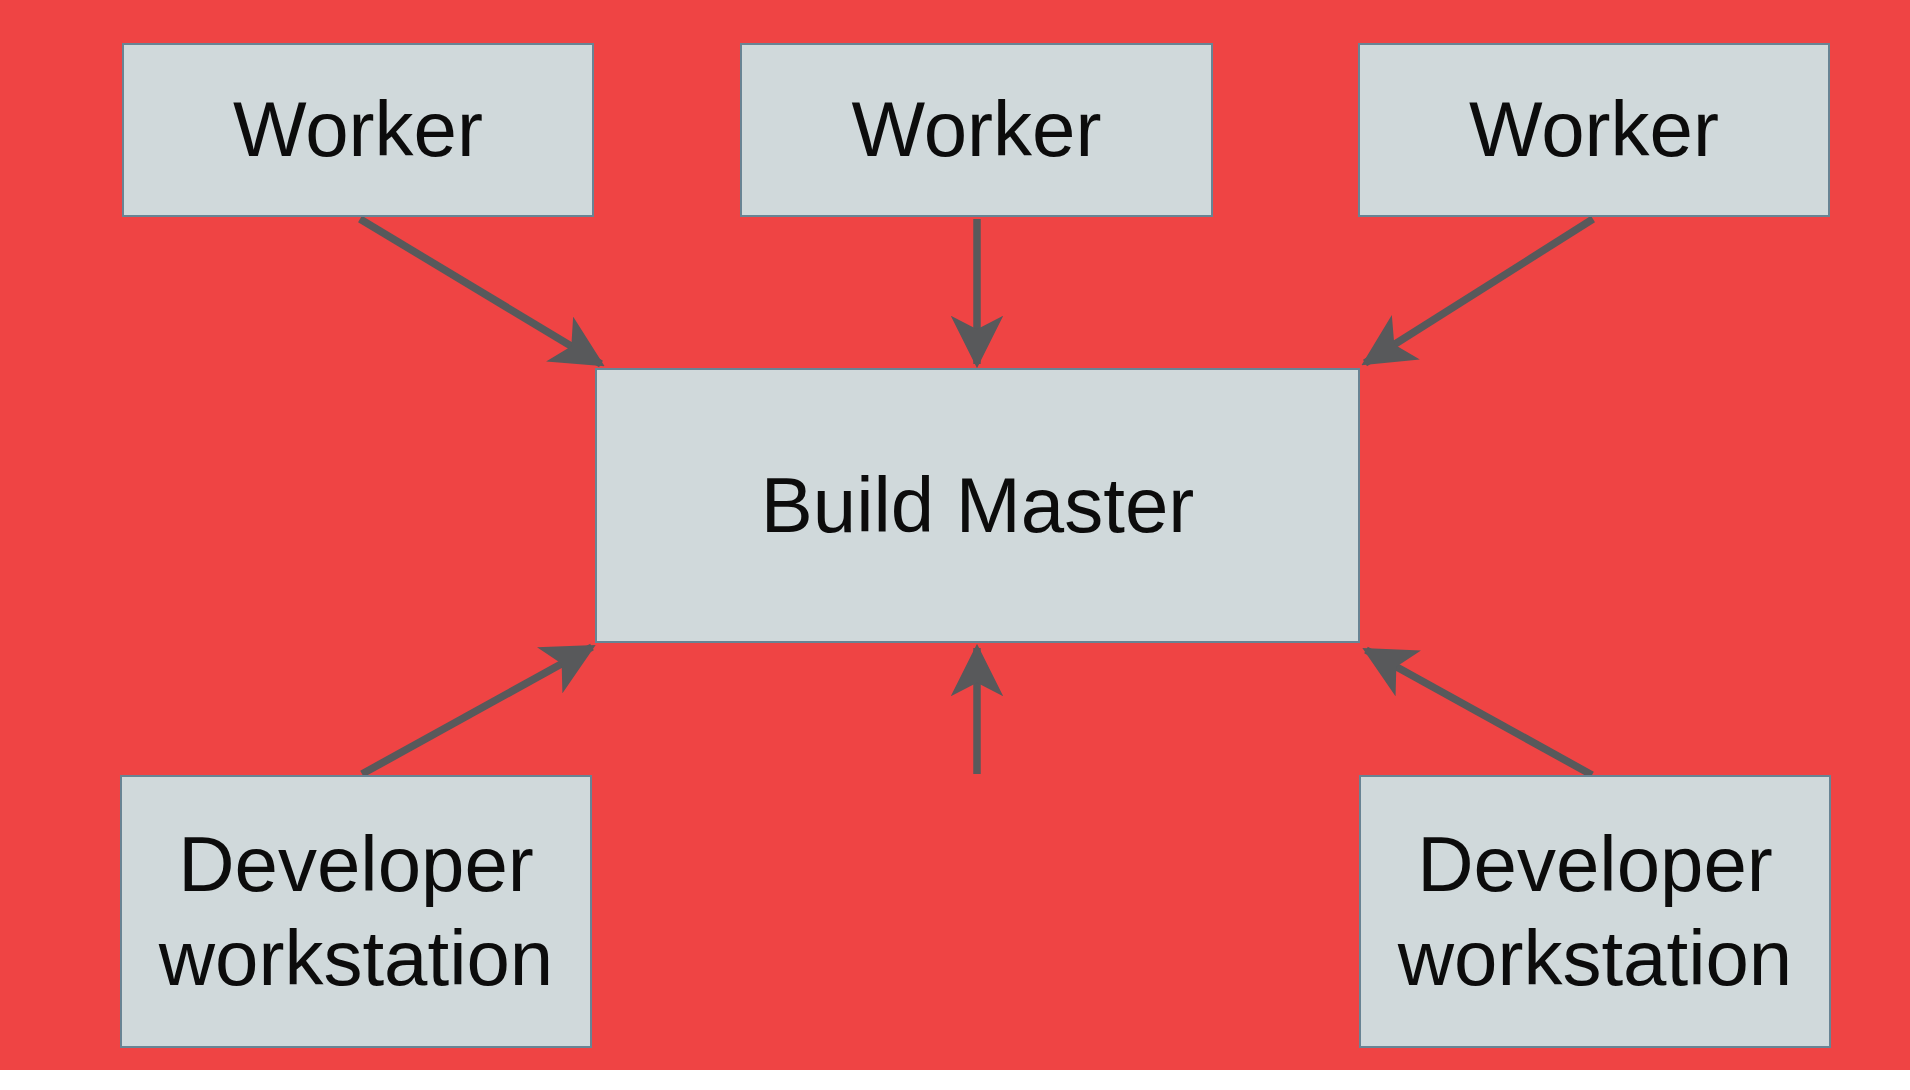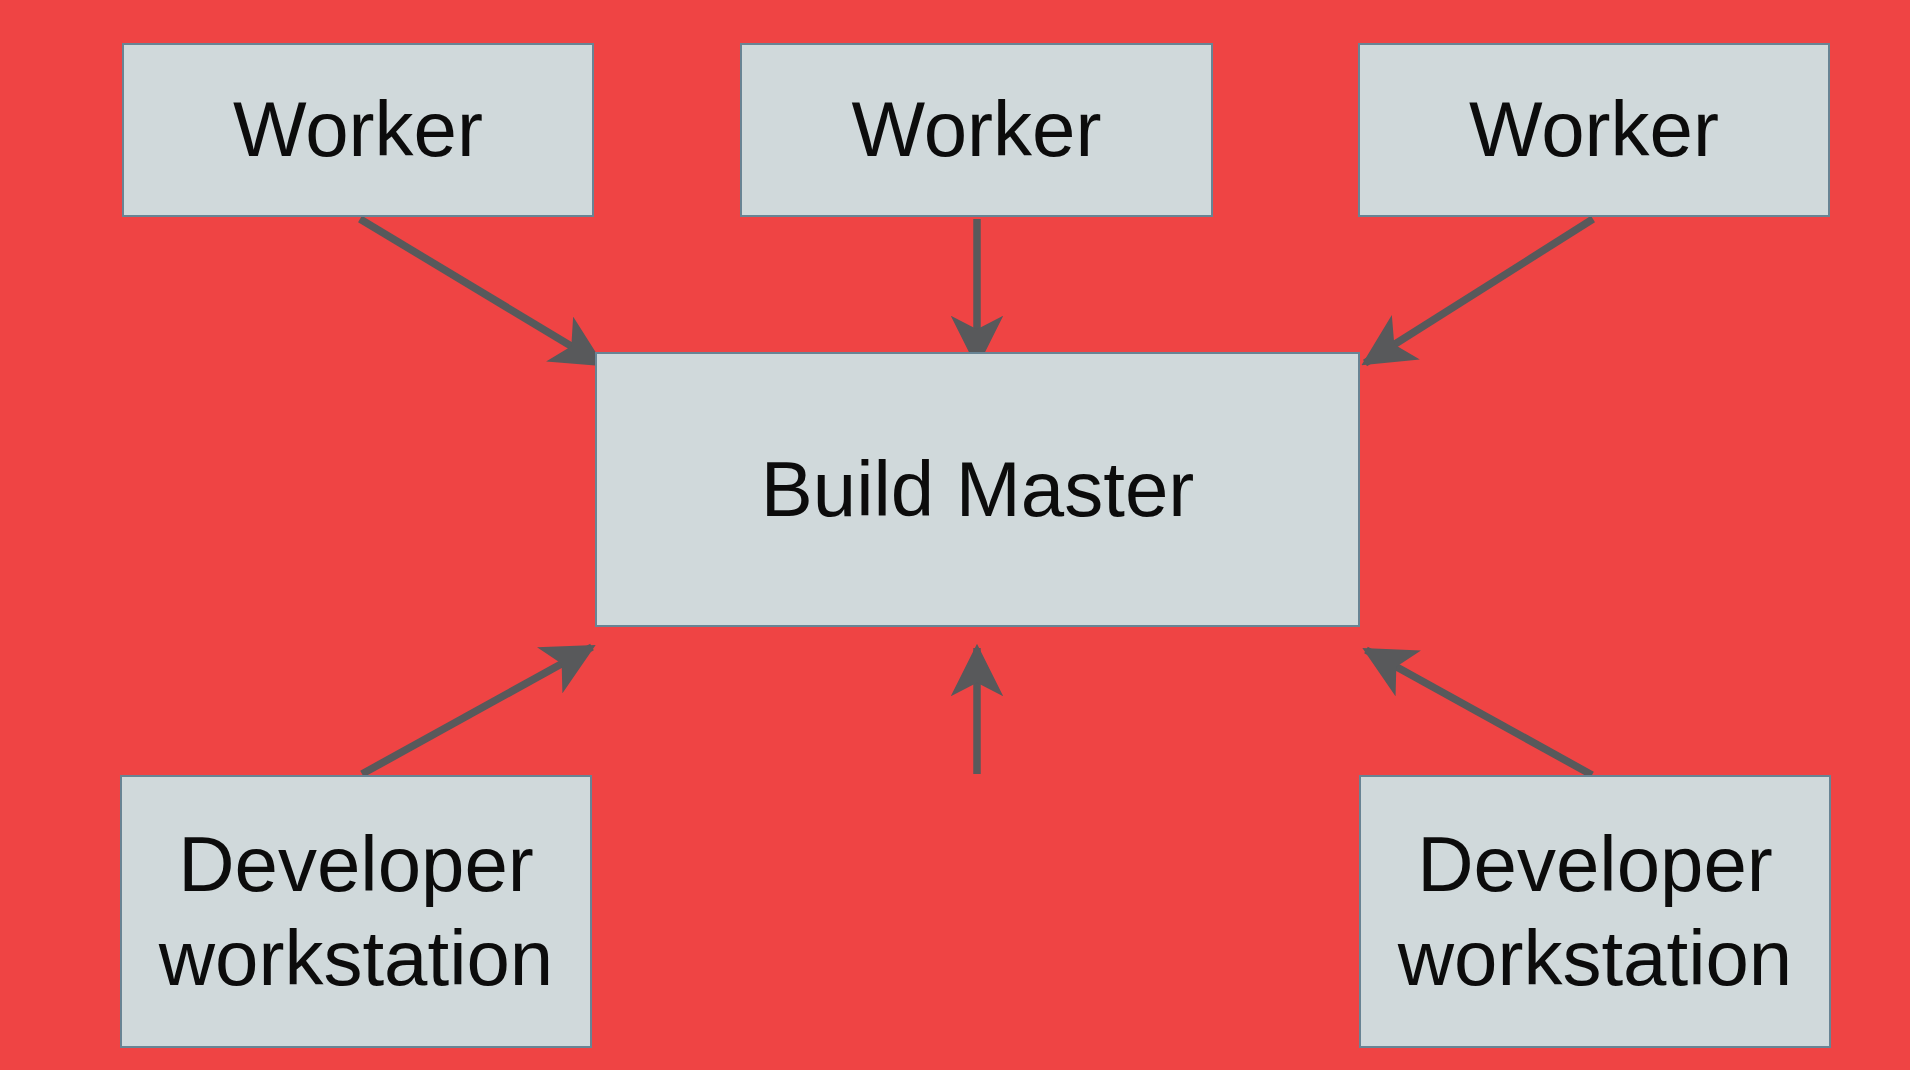--- a/index.html
+++ b/index.html
@@ -45,7 +45,7 @@
   .n-worker3 { left: 1358px; top: 43px; width: 472px; height: 174px; }
 
   
-  .n-buildmaster { left: 595px; top: 352px; width: 765px; height: 275px; justify-content: center; }
+  .n-buildmaster { left: 595px; top: 368px; width: 765px; height: 275px; justify-content: center; }
 
   
   .n-devws1 { left: 120px; top: 775px;  width: 472px; height: 273px; }

